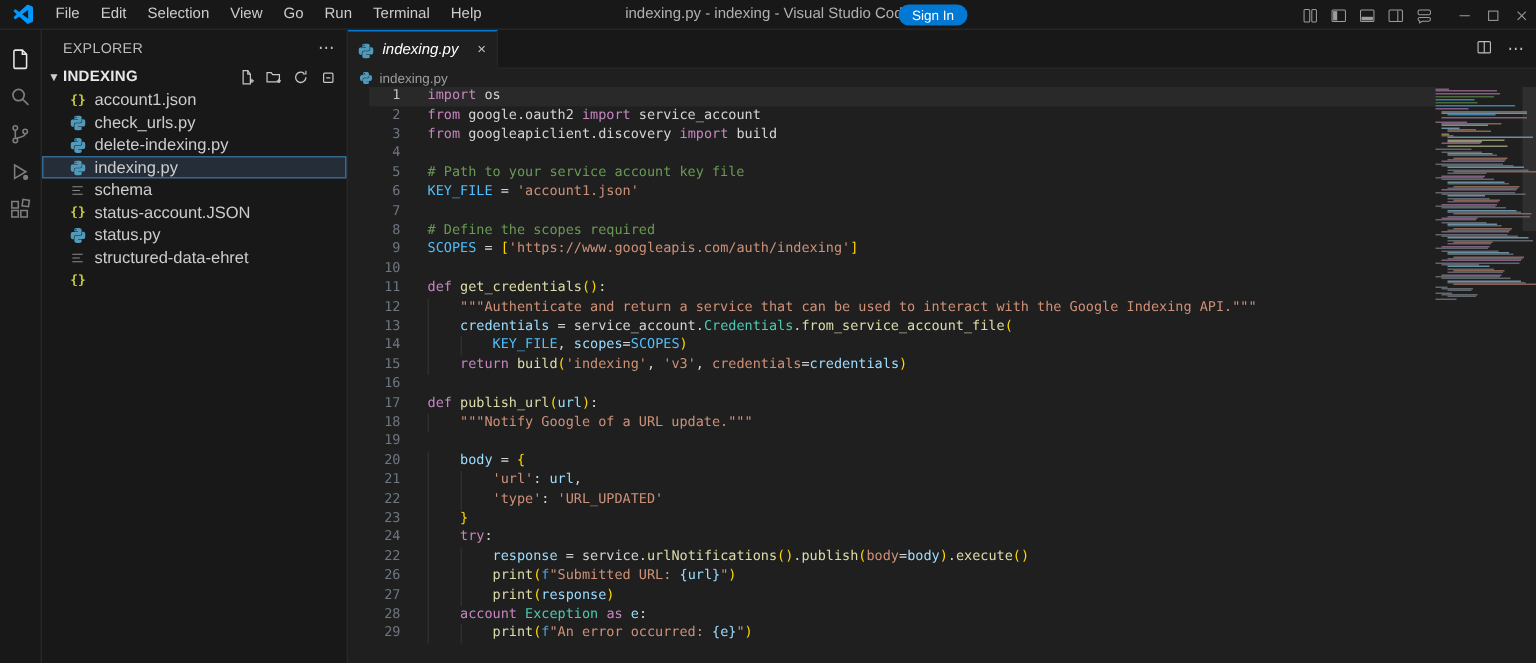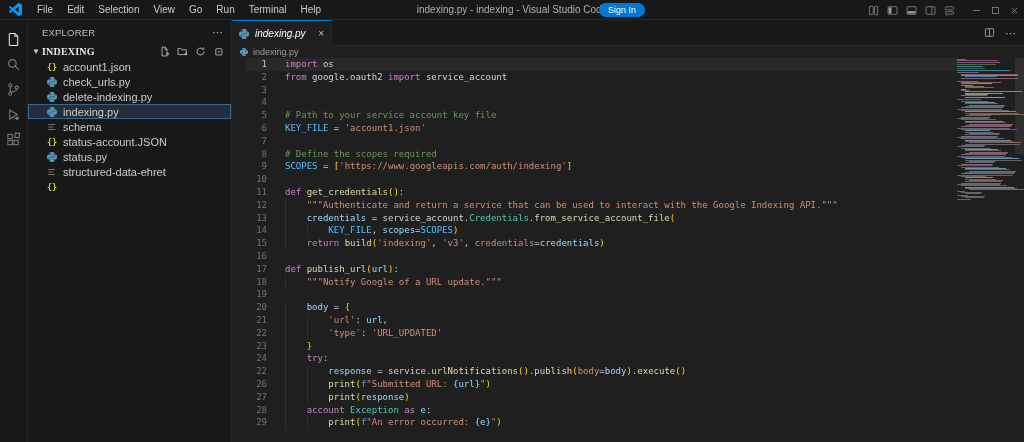--- a/index.html
+++ b/index.html
@@ -42,7 +42,7 @@
   .sb-head-more { margin-left:auto; color:#bdbdbd; font-size:11px; line-height:8px; }
   .sec-head { height:15px; display:flex; align-items:center; padding:0 6px 0 2px; color:#e8e8e8; }
   .sec-chevron { width:12px; color:#cccccc; font-size:8px; text-align:center; }
-  .sec-label { font-weight:bold; font-size:10px; letter-spacing:.2px;font-family:Liberation Serif, serif; }
+  .sec-label { font-weight:bold; font-size:10px; letter-spacing:.2px; }
   .sec-actions { margin-left:auto; display:flex; gap:4px; }
   .sec-actions span { width:14px; height:13px; display:flex; align-items:center; justify-content:center; color:#c5c5c5; }
   .sec-actions svg { width:11px; height:11px; }

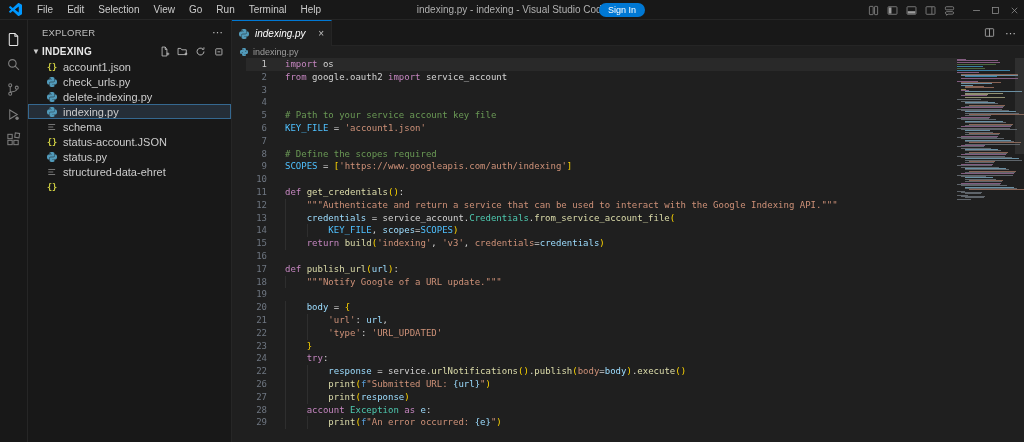--- a/index.html
+++ b/index.html
@@ -348,6 +348,7 @@
             </div>
             <div class="code-row">
               <span class="gutter">3</span>
+              <span class="code-text"><span></span><span class="kw">from</span><span class="pln"> googleapiclient.discovery </span><span class="kw">import</span><span class="pln"> build</span></span>
             </div>
             <div class="code-row">
               <span class="gutter">4</span>

